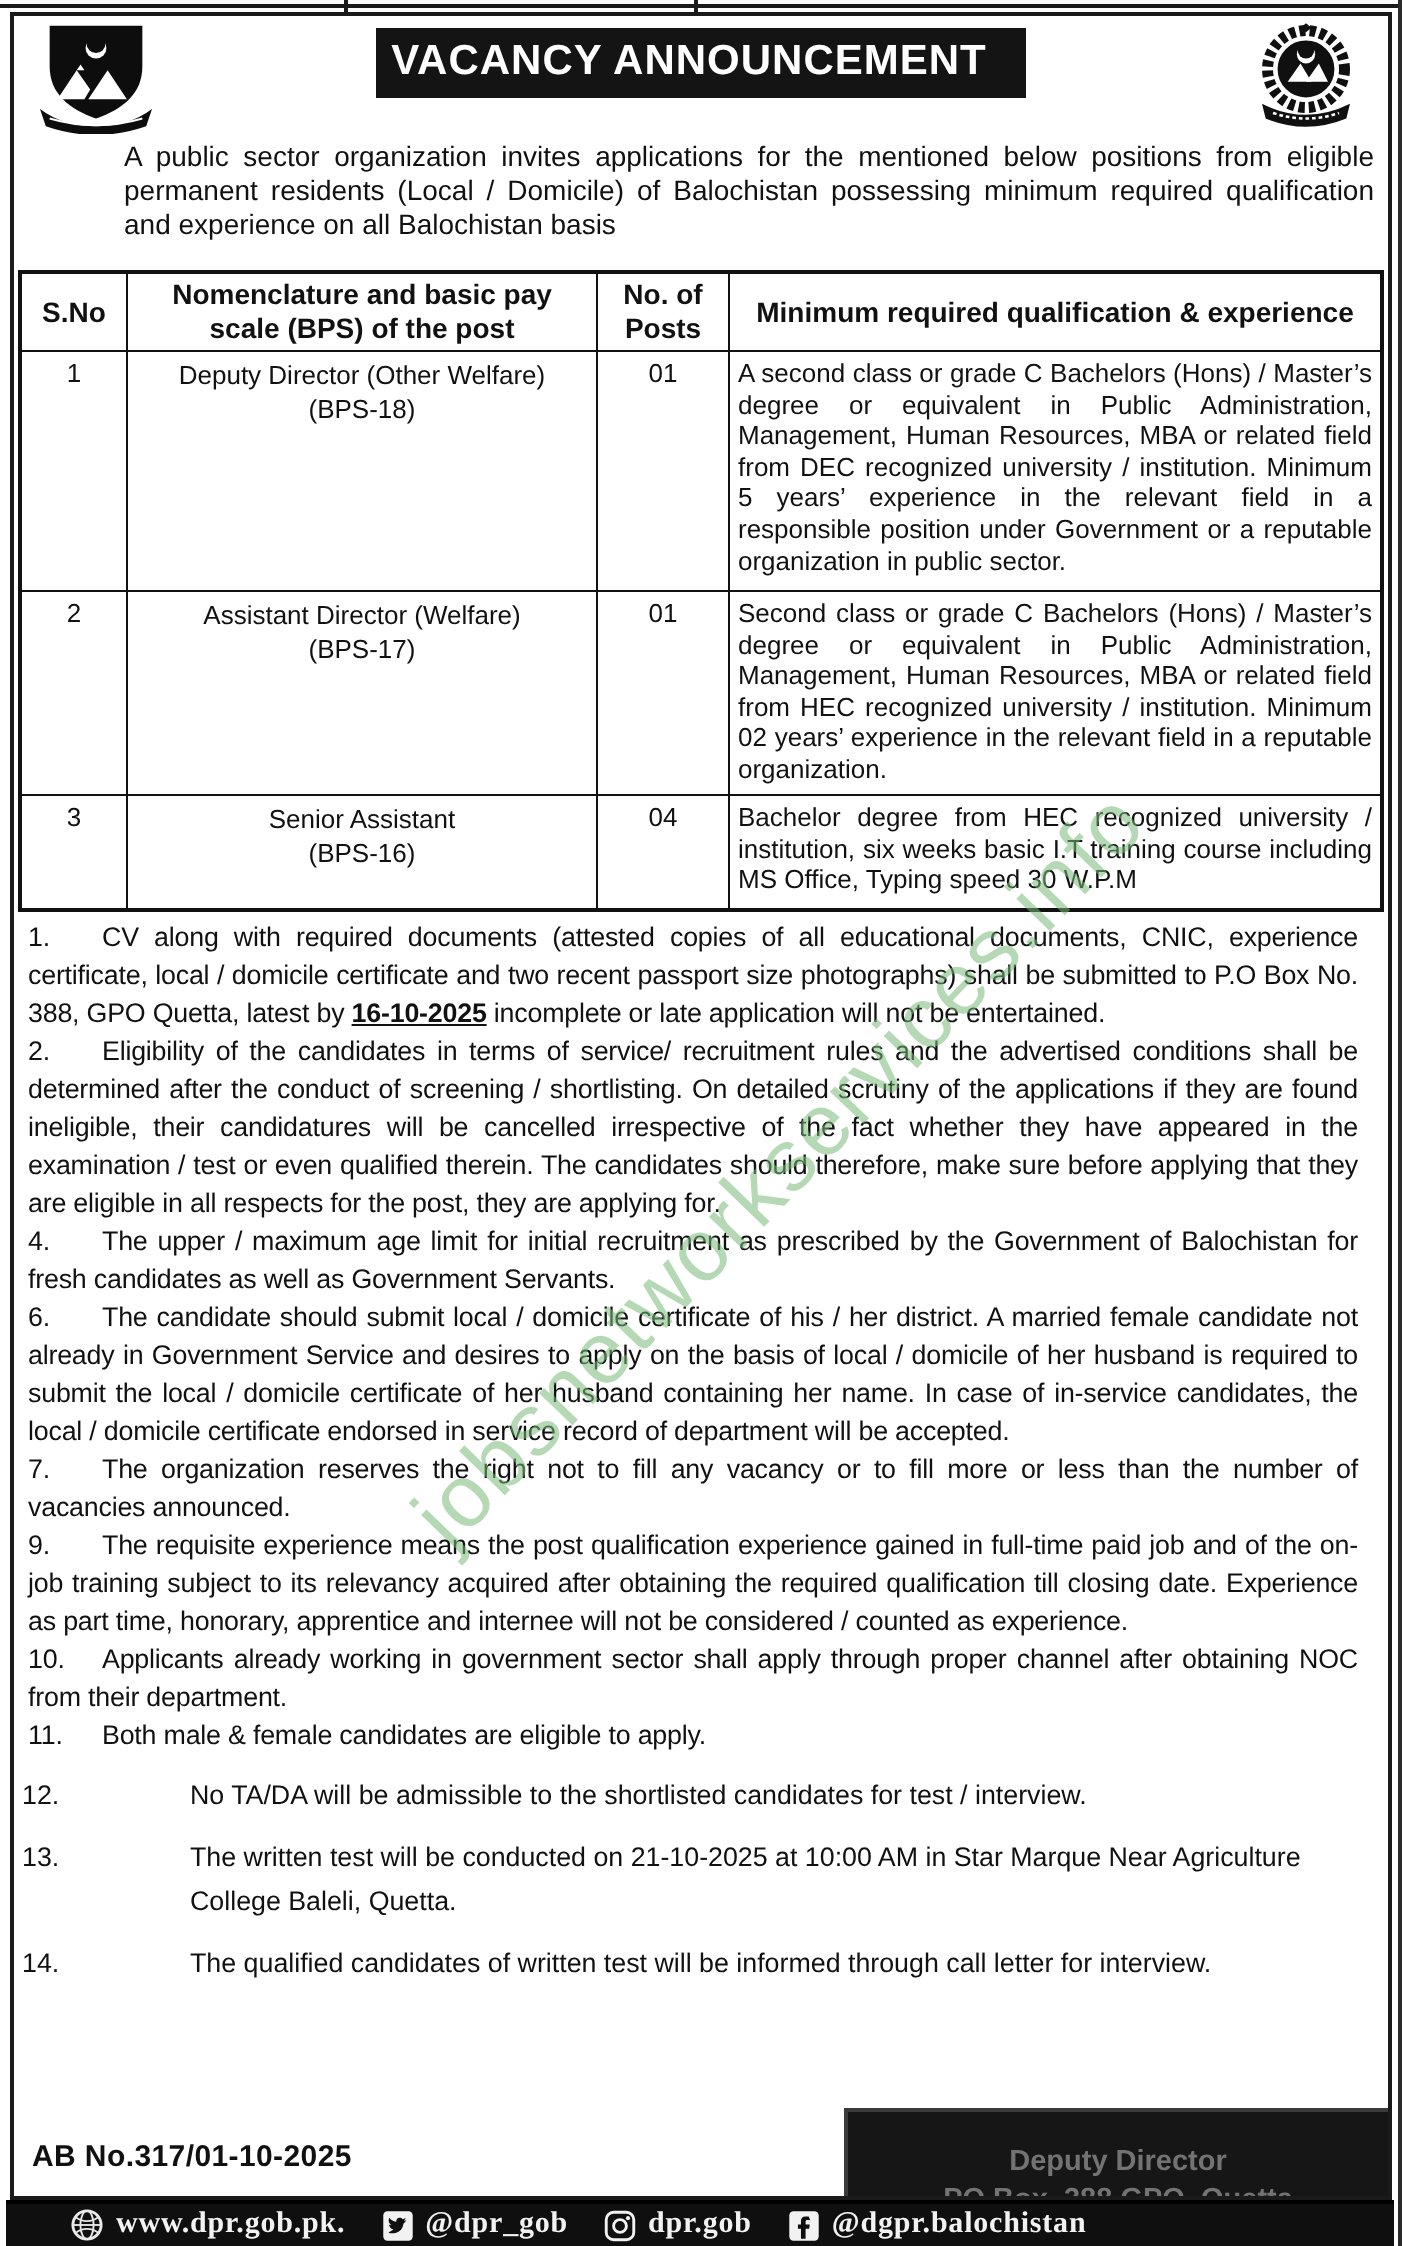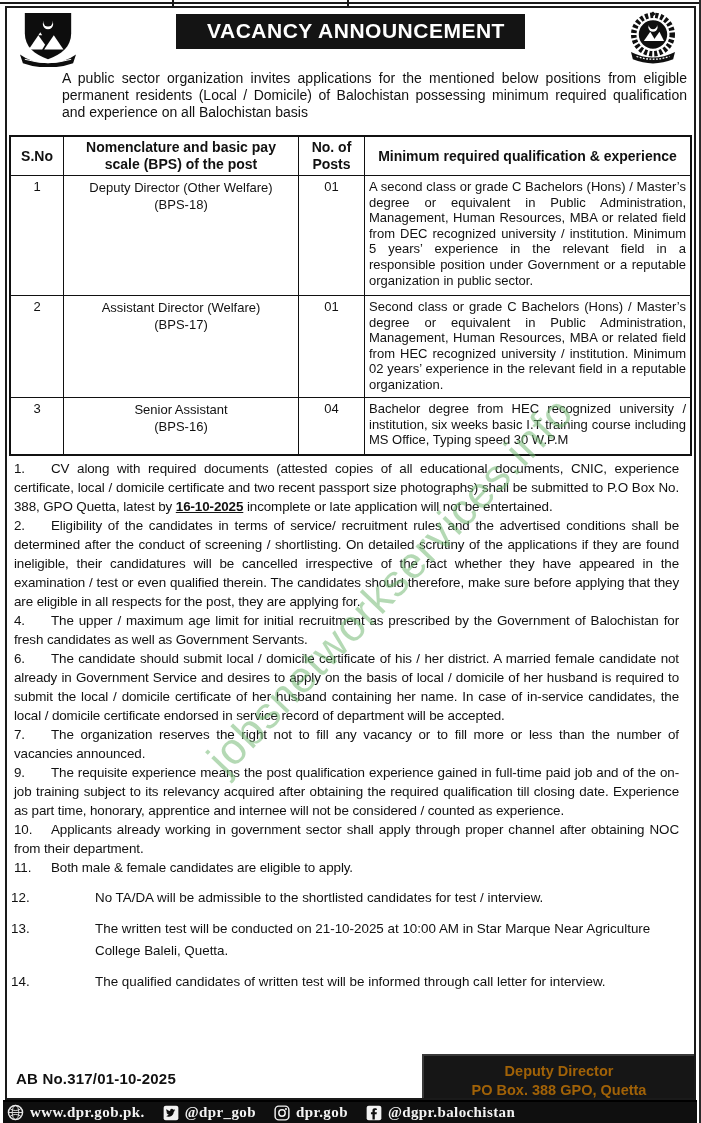--- a/index.html
+++ b/index.html
@@ -16,7 +16,7 @@
   .header-row{display:flex;justify-content:space-between;align-items:flex-start;padding:3px 8px 0 8px;height:58px;}
   .emblem{flex:0 0 auto;}
   .title-box{margin-top:3px;background:#141414;color:#fff;font-weight:bold;font-size:21px;
-             letter-spacing:0.5px;padding:5px 20px 6px 31px;white-space:nowrap;}
+             letter-spacing:0.5px;padding:5px 20px 6px 8px;white-space:nowrap;}
 
   .intro{padding:0 7px;font-size:14px;line-height:17px;text-align:justify;margin-top:1px;margin-left:48px;}
 

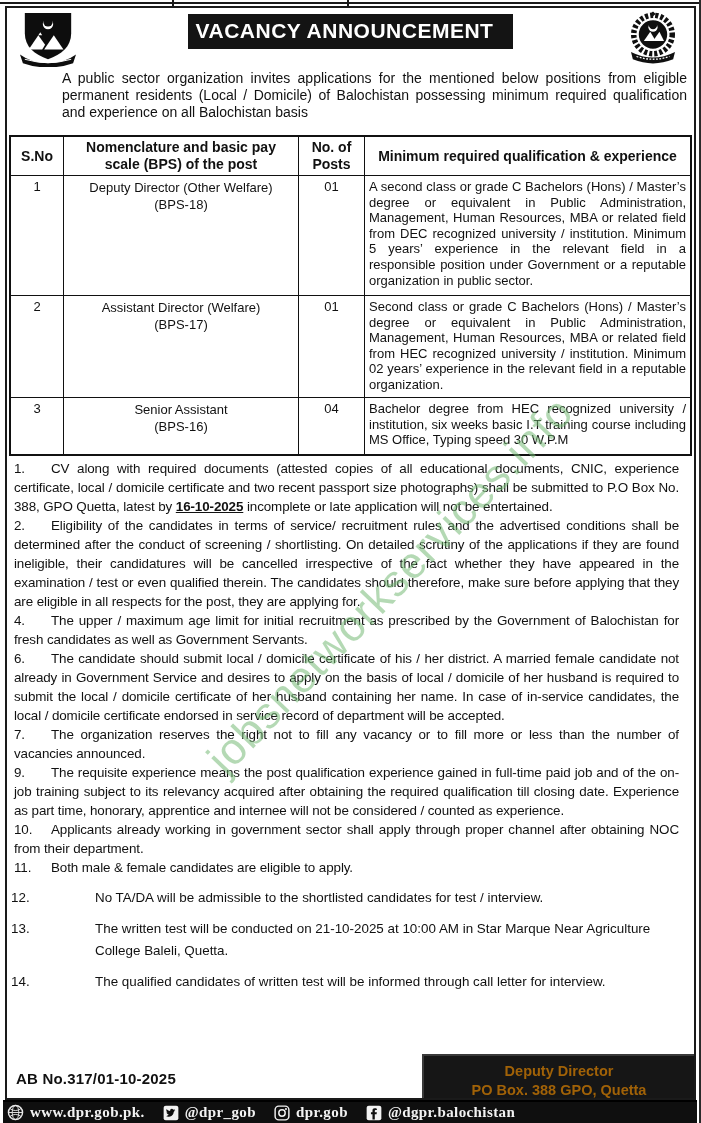--- a/index.html
+++ b/index.html
@@ -40,8 +40,8 @@
 
   .ab-no{position:absolute;left:9px;bottom:11px;font-weight:bold;font-size:15px;letter-spacing:0.2px;}
   .sig-box{position:absolute;right:-2px;bottom:-2px;width:274px;height:46px;background:#161616;
-           border:2px solid #3a3a3a;box-sizing:border-box;color:#a16207;text-align:center;
-           font-weight:bold;font-size:14.5px;line-height:19px;padding-top:6px;}
+           border:2px solid #3a3a3a;box-sizing:border-box;color:#737373;text-align:center;
+           font-weight:bold;font-size:14.5px;line-height:19px;padding-top:16px;}
 
   .social-bar{position:absolute;left:3px;right:2px;bottom:0;height:23px;background:#0f0f0f;
               border-top:2px solid #000;display:flex;align-items:center;gap:9px;padding-left:4px;

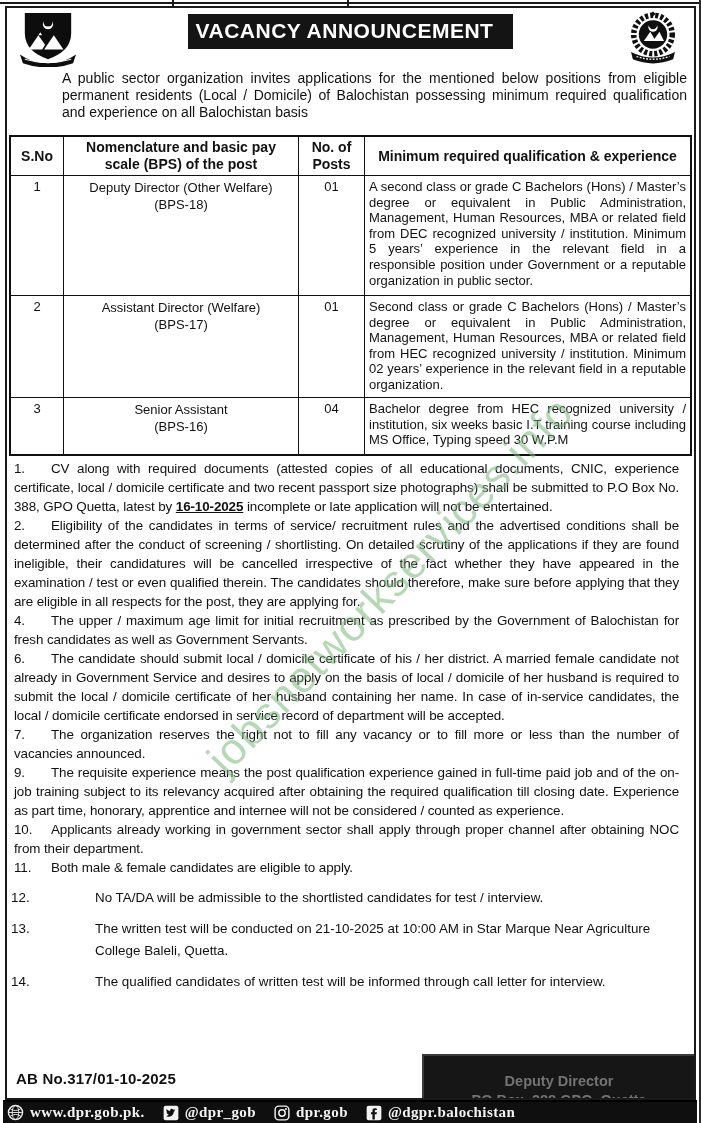--- a/index.html
+++ b/index.html
@@ -44,7 +44,7 @@
            font-weight:bold;font-size:14.5px;line-height:19px;padding-top:16px;}
 
   .social-bar{position:absolute;left:3px;right:2px;bottom:0;height:23px;background:#0f0f0f;
-              border-top:2px solid #000;display:flex;align-items:center;gap:9px;padding-left:4px;
+              border-top:2px solid #000;display:flex;align-items:center;gap:9px;padding-left:32px;
               font-family:"Liberation Serif",serif;font-weight:bold;color:#f2f2f2;font-size:15px;letter-spacing:0.4px;box-sizing:border-box;}
   .social-item{display:flex;align-items:center;gap:6px;margin-right:9px;white-space:nowrap;}
   .social-item svg{display:block;}

